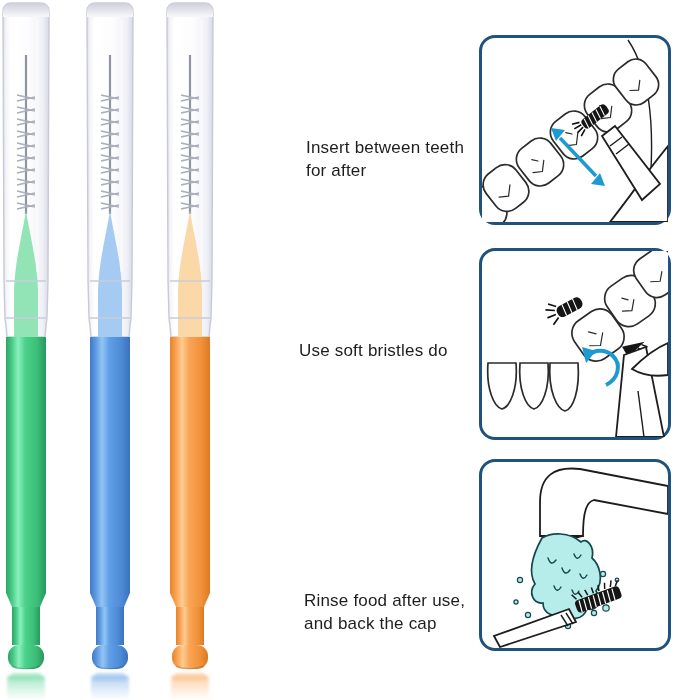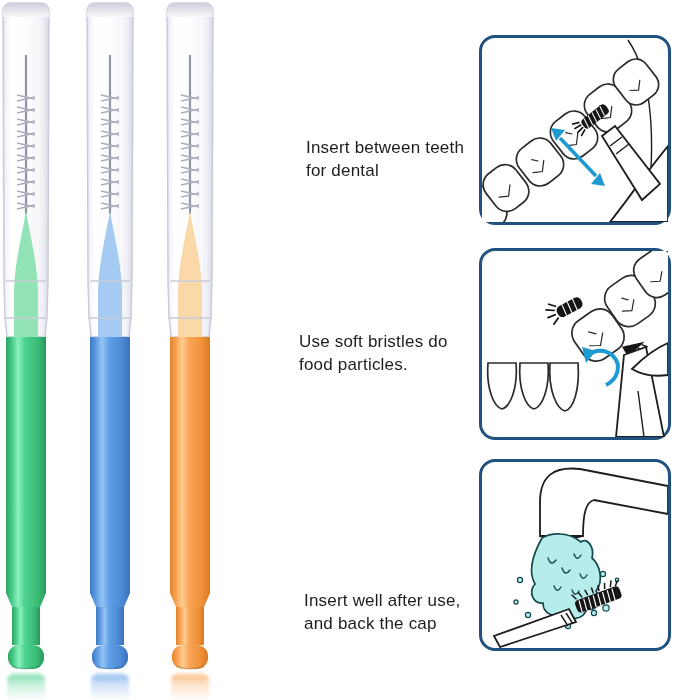--- a/index.html
+++ b/index.html
@@ -149,7 +149,7 @@
 
   <div class="step-text t1">
     <div>Insert between teeth</div>
-    <div>for dental</div>
+    <div>for after</div>
   </div>
   <div class="step-text t2">
     <div>Use soft bristles do</div>

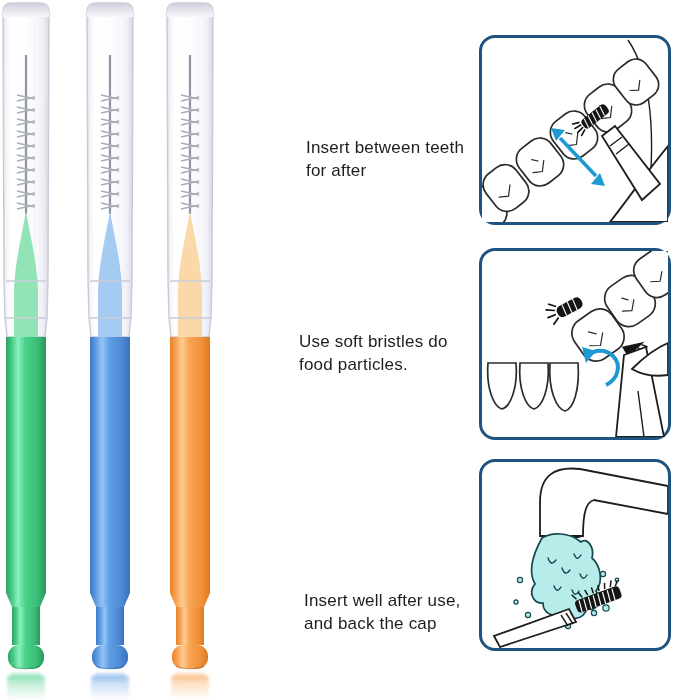--- a/index.html
+++ b/index.html
@@ -12,7 +12,7 @@
   .step-text{position:absolute;color:#1e1e1e;font-size:17px;line-height:23px;
              letter-spacing:.2px;white-space:nowrap;margin-top:48px;}
   .step-text.t1{left:306px;top:88px;}
-  .step-text.t2{left:299px;top:282px;}
+  .step-text.t2{left:299px;top:291px;}
   .step-text.t3{left:304px;top:541px;}
   .panel{position:absolute;left:479px;width:192px;height:190px;border:3px solid #20527f;
          border-radius:16px;background:#fff;box-sizing:border-box;}

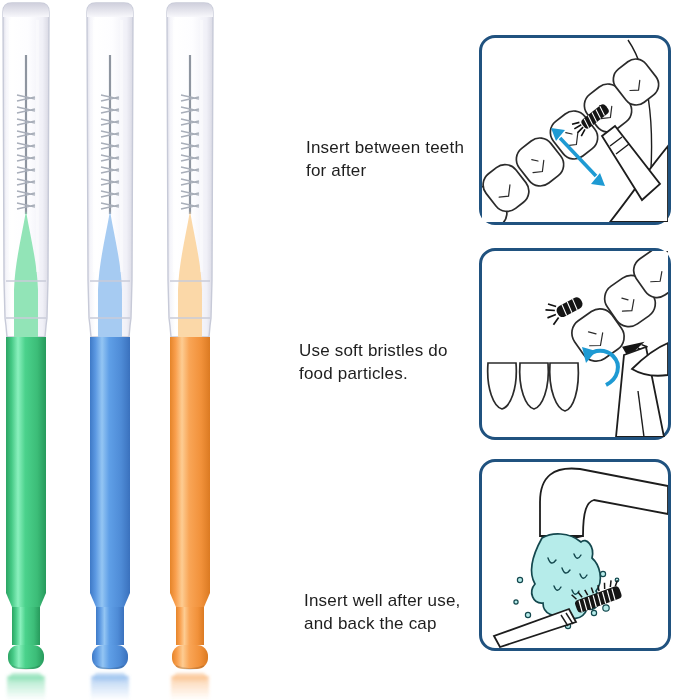--- a/index.html
+++ b/index.html
@@ -153,7 +153,6 @@
   </div>
   <div class="step-text t2">
     <div>Use soft bristles do</div>
-    <div>food particles.</div>
   </div>
   <div class="step-text t3">
     <div>Insert well after use,</div>

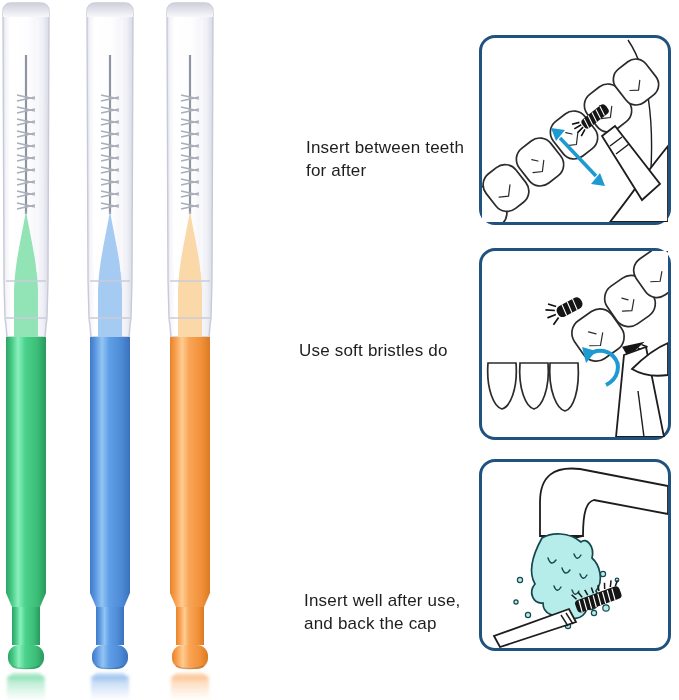--- a/index.html
+++ b/index.html
@@ -155,7 +155,7 @@
     <div>Use soft bristles do</div>
   </div>
   <div class="step-text t3">
-    <div>Insert well after use,</div>
+    <div>Rinse food after use,</div>
     <div>and back the cap</div>
   </div>
 

